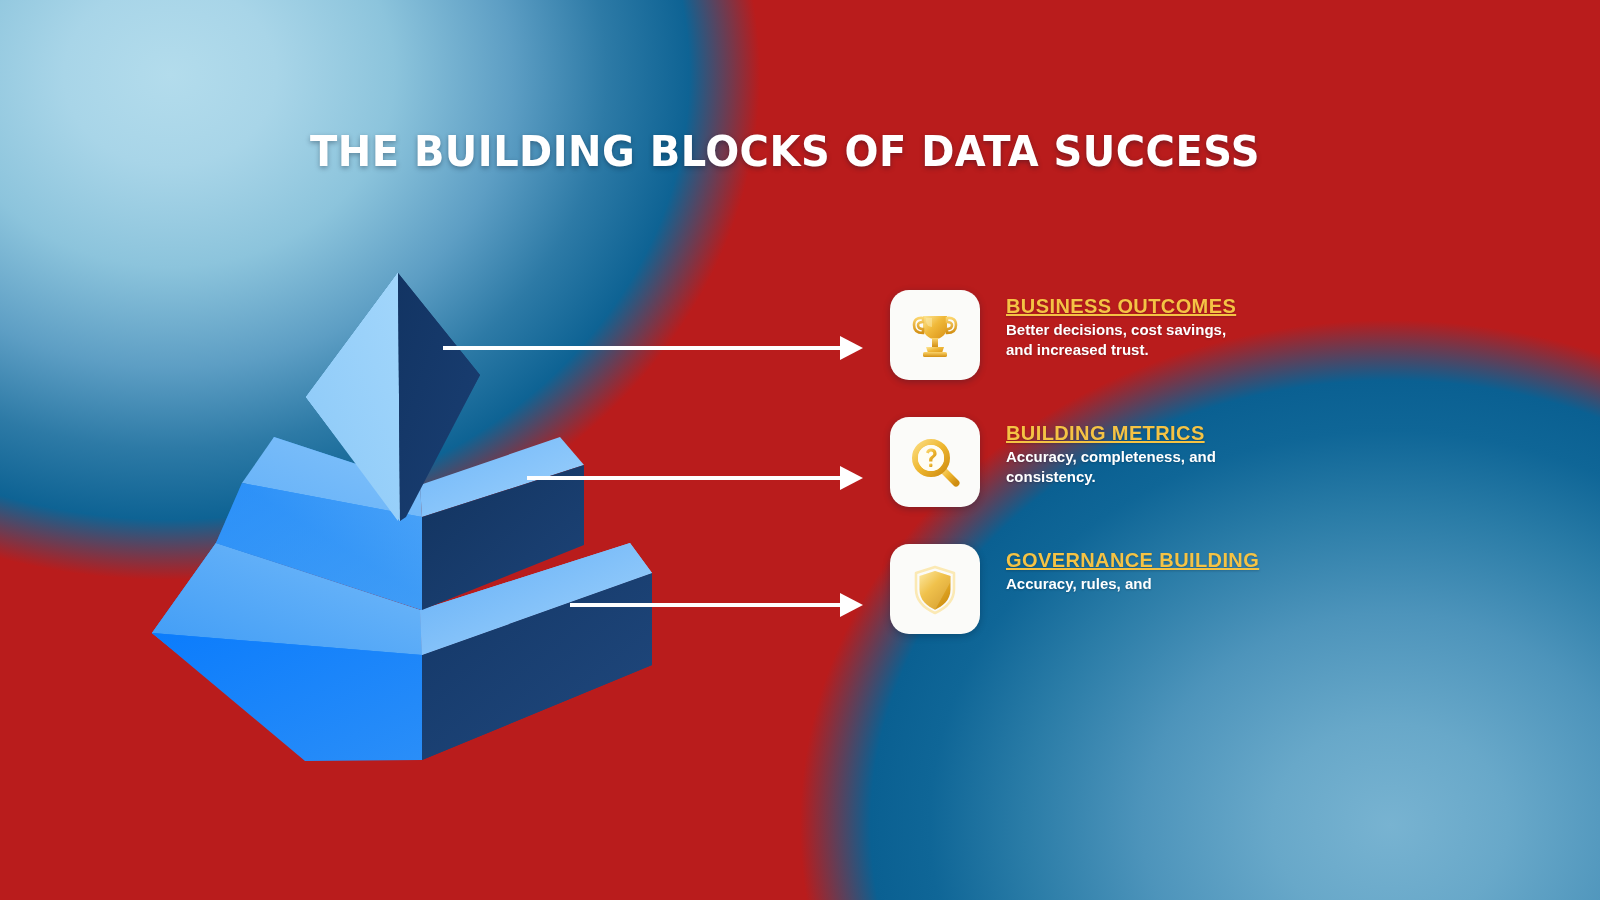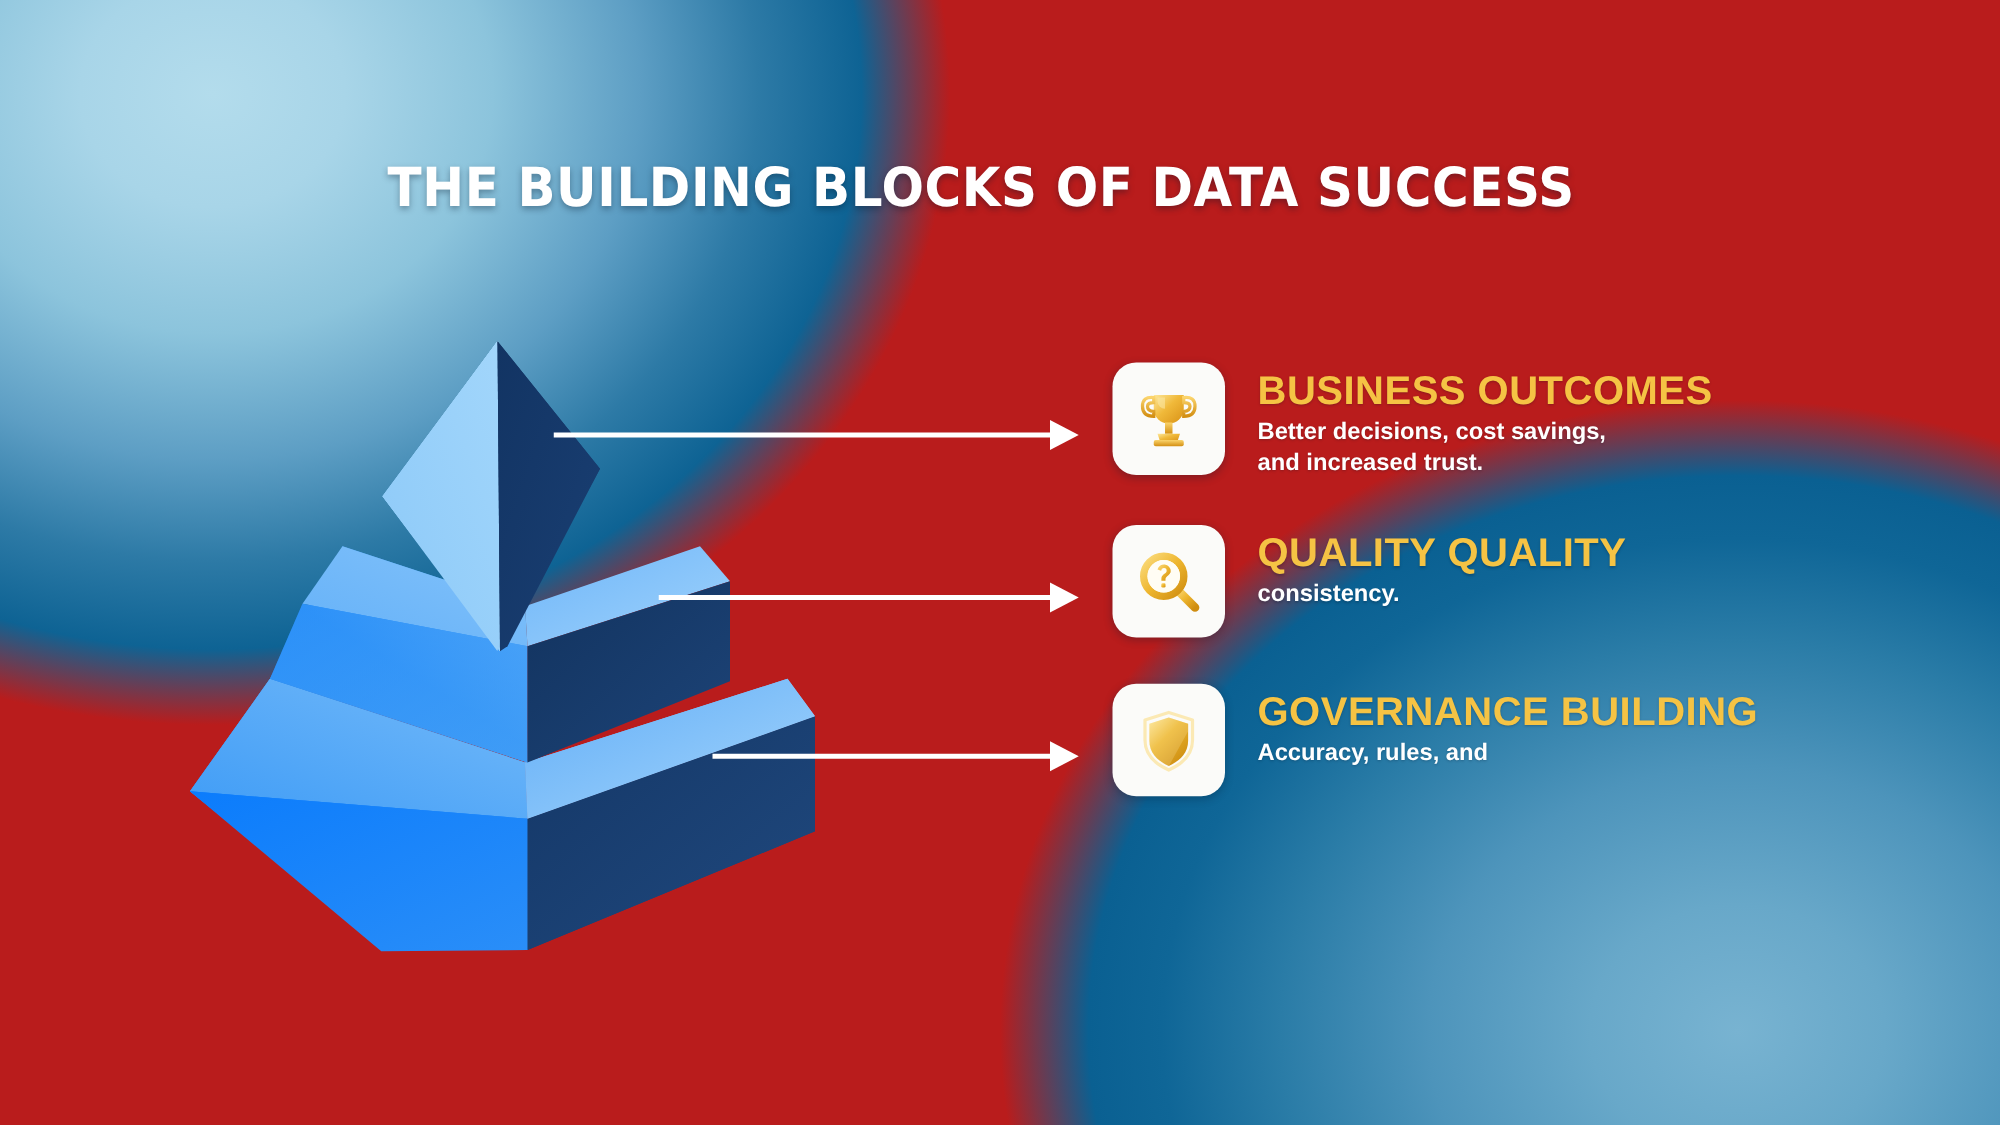--- a/index.html
+++ b/index.html
@@ -58,12 +58,13 @@
   .head{
     color:#f5c344;
     font-weight:700;
-    font-size:32px;
+    font-size:20px;
     letter-spacing:0.4px;
     line-height:1.05;
     margin:0 0 3px 0;
     white-space:nowrap;
     text-shadow:0 1px 2px rgba(0,20,40,0.25);
+    text-decoration:underline;
   }
   .body{
     color:#ffffff;

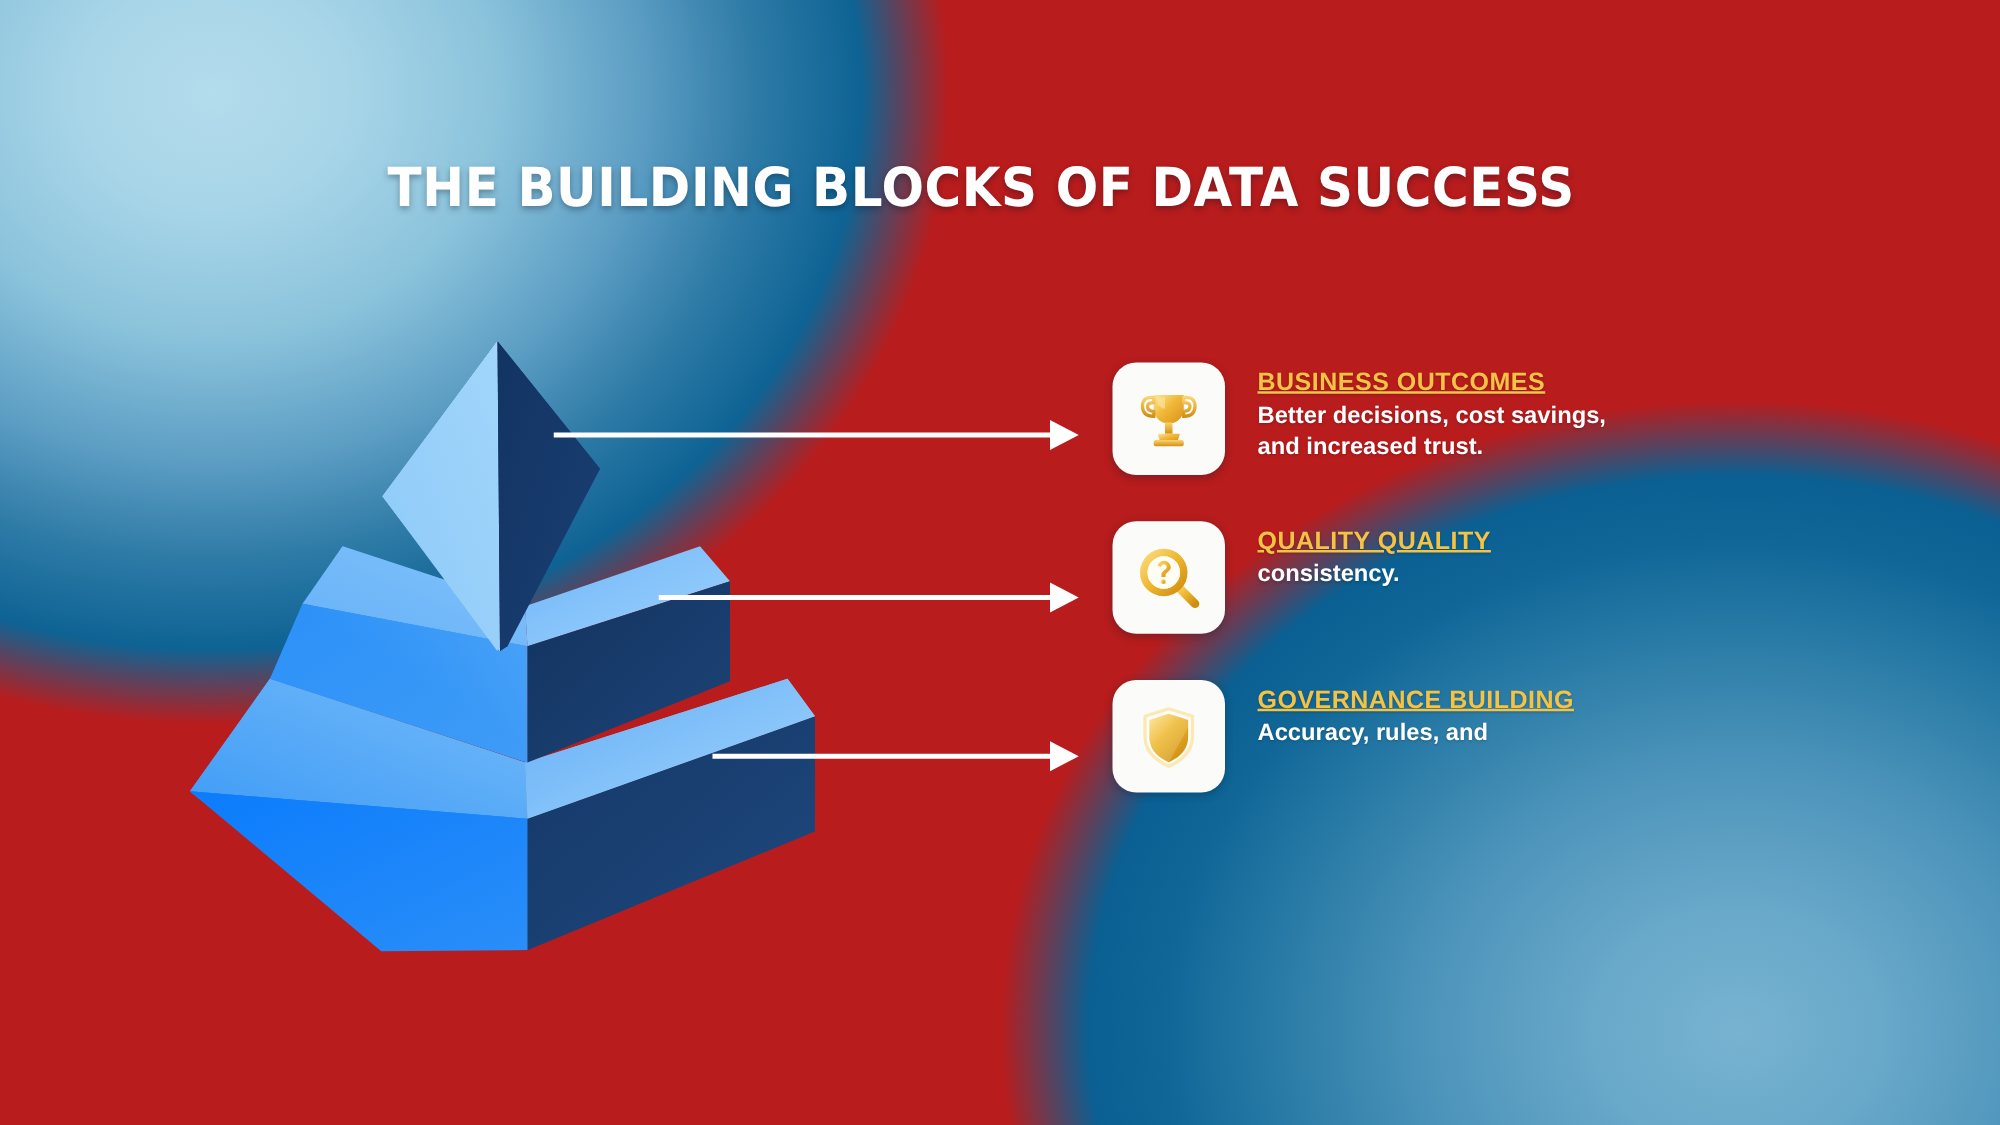--- a/index.html
+++ b/index.html
@@ -69,7 +69,7 @@
   .body{
     color:#ffffff;
     font-weight:700;
-    font-size:19px;
+    font-size:15px;
     line-height:1.33;
     margin:0;
     max-width:430px;

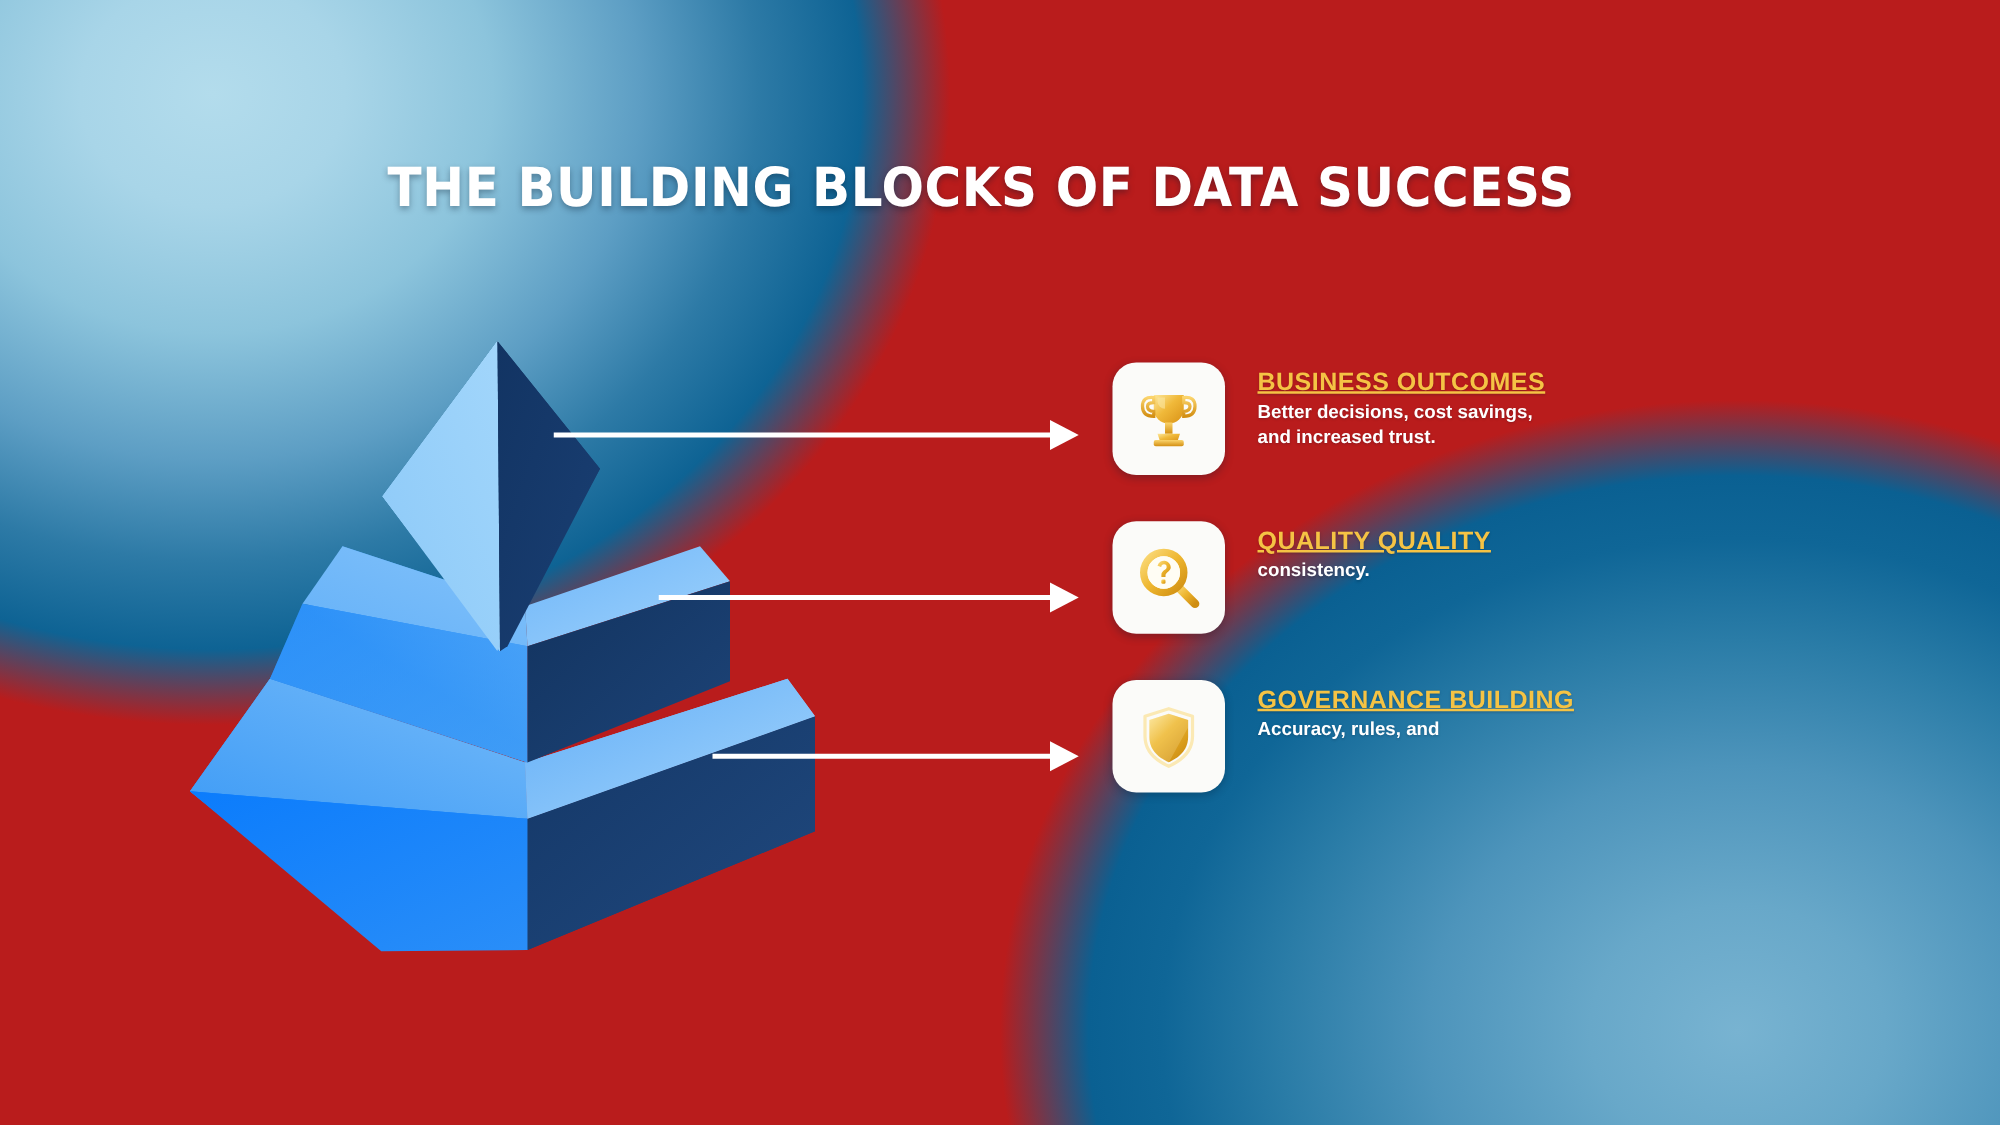--- a/index.html
+++ b/index.html
@@ -261,7 +261,7 @@
         </svg>
       </div>
       <div class="txt">
-        <div class="head">QUALITY QUALITY</div>
+        <div class="head">BUILDING METRICS</div>
         <div class="body">
           <span class="ln">consistency.</span>
         </div>

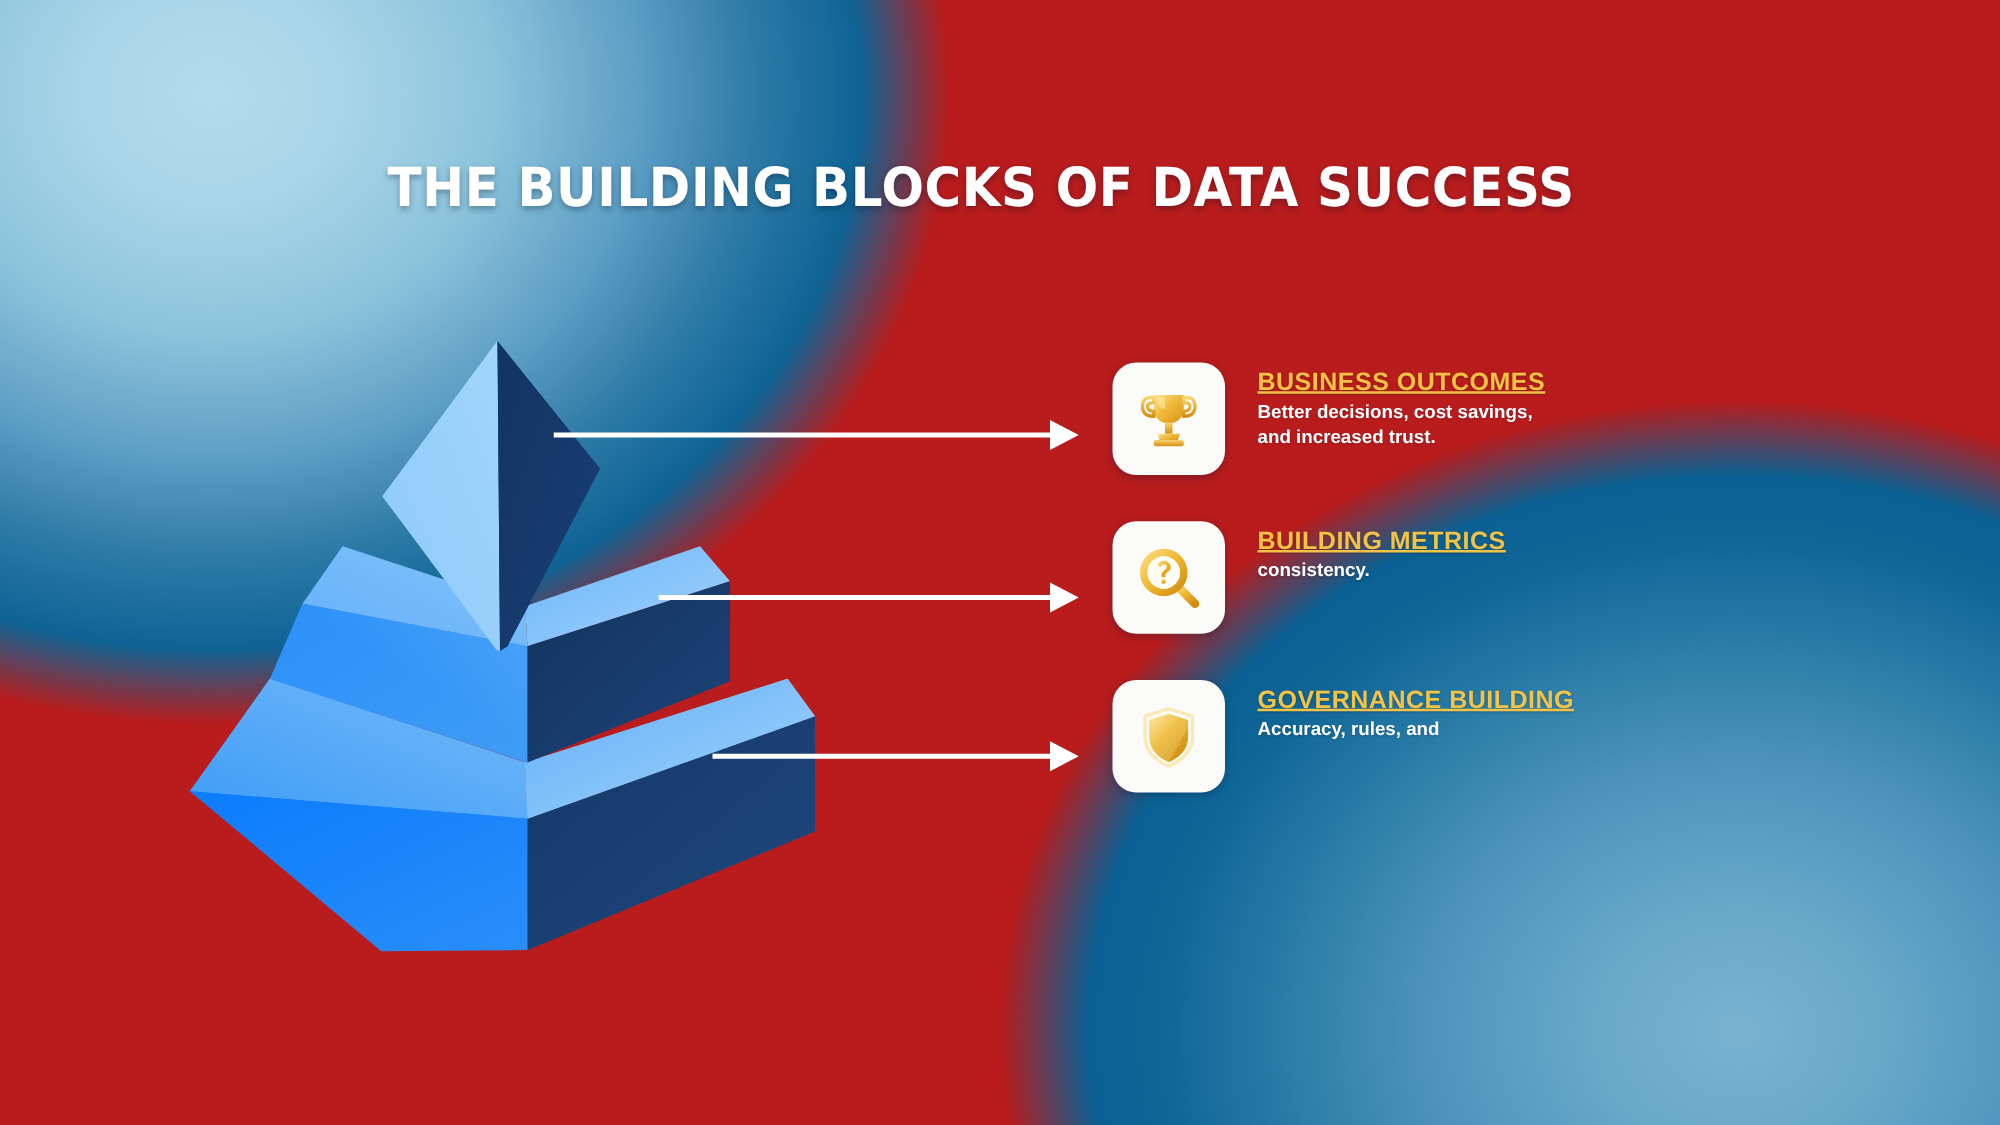--- a/index.html
+++ b/index.html
@@ -263,6 +263,7 @@
       <div class="txt">
         <div class="head">BUILDING METRICS</div>
         <div class="body">
+          <span class="ln">Accuracy, completeness, and</span>
           <span class="ln">consistency.</span>
         </div>
       </div>

